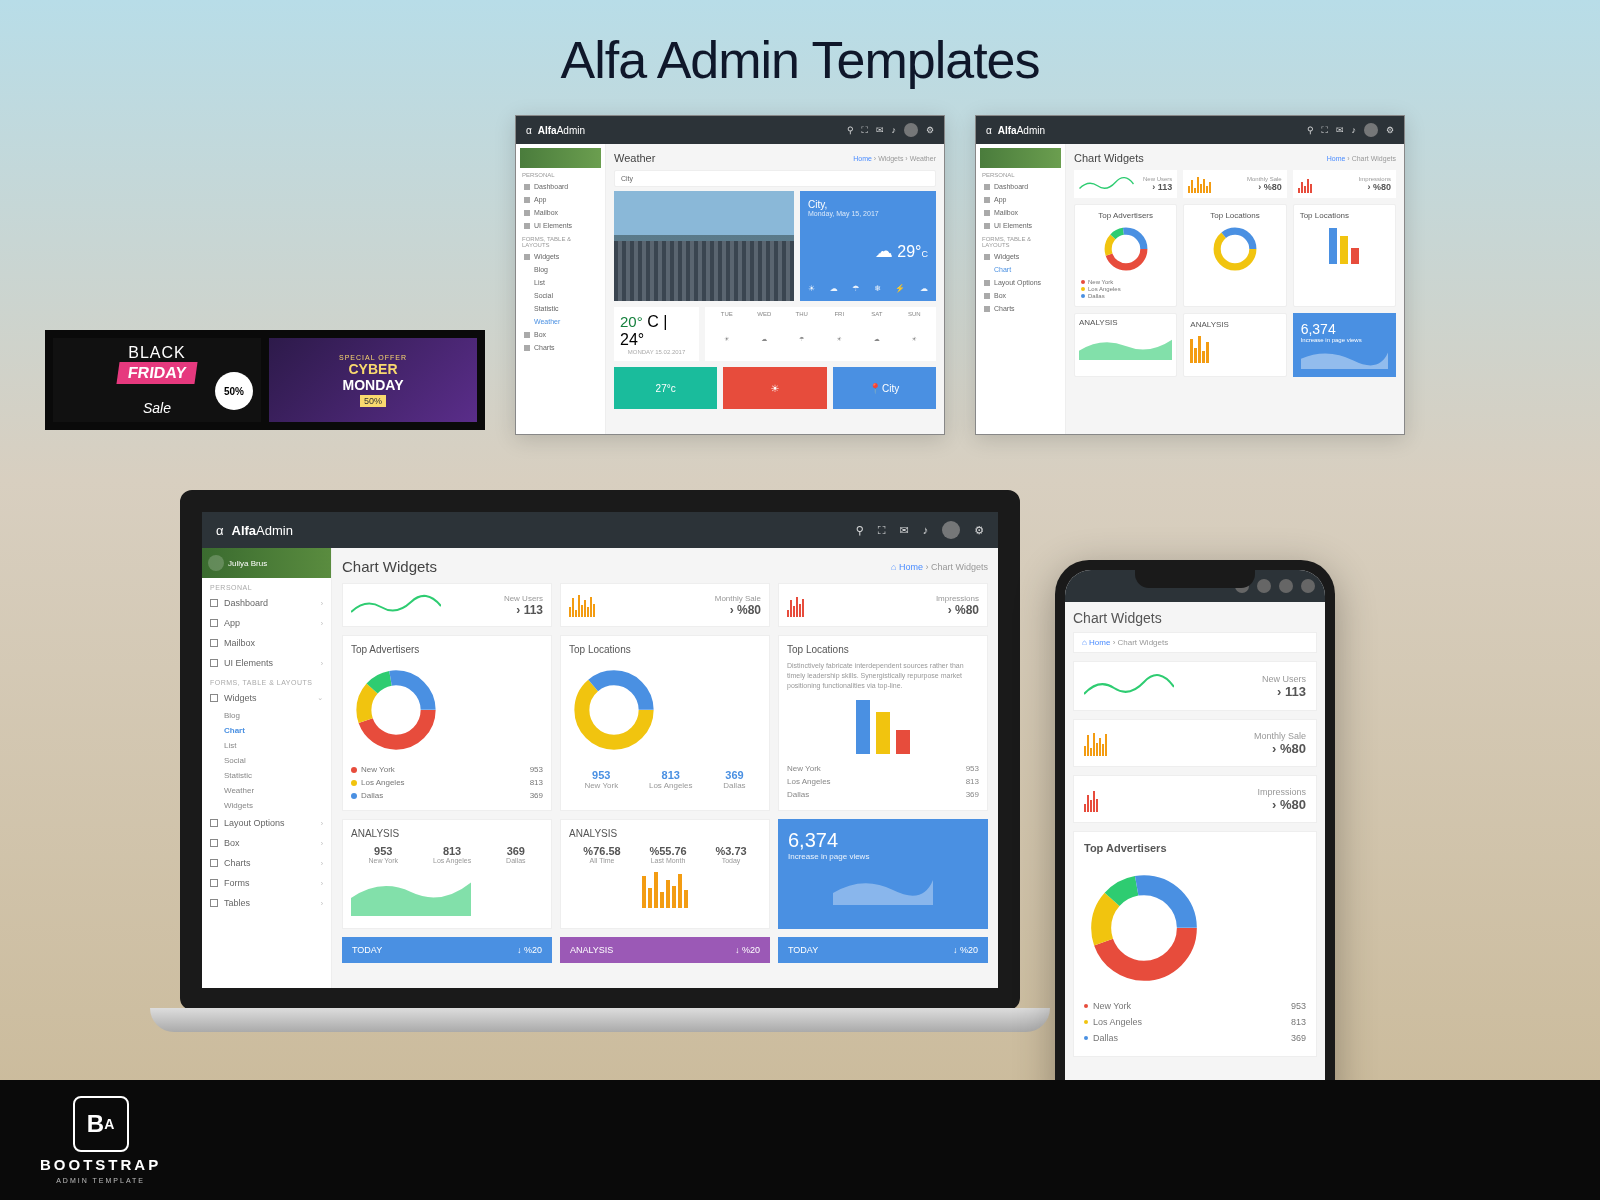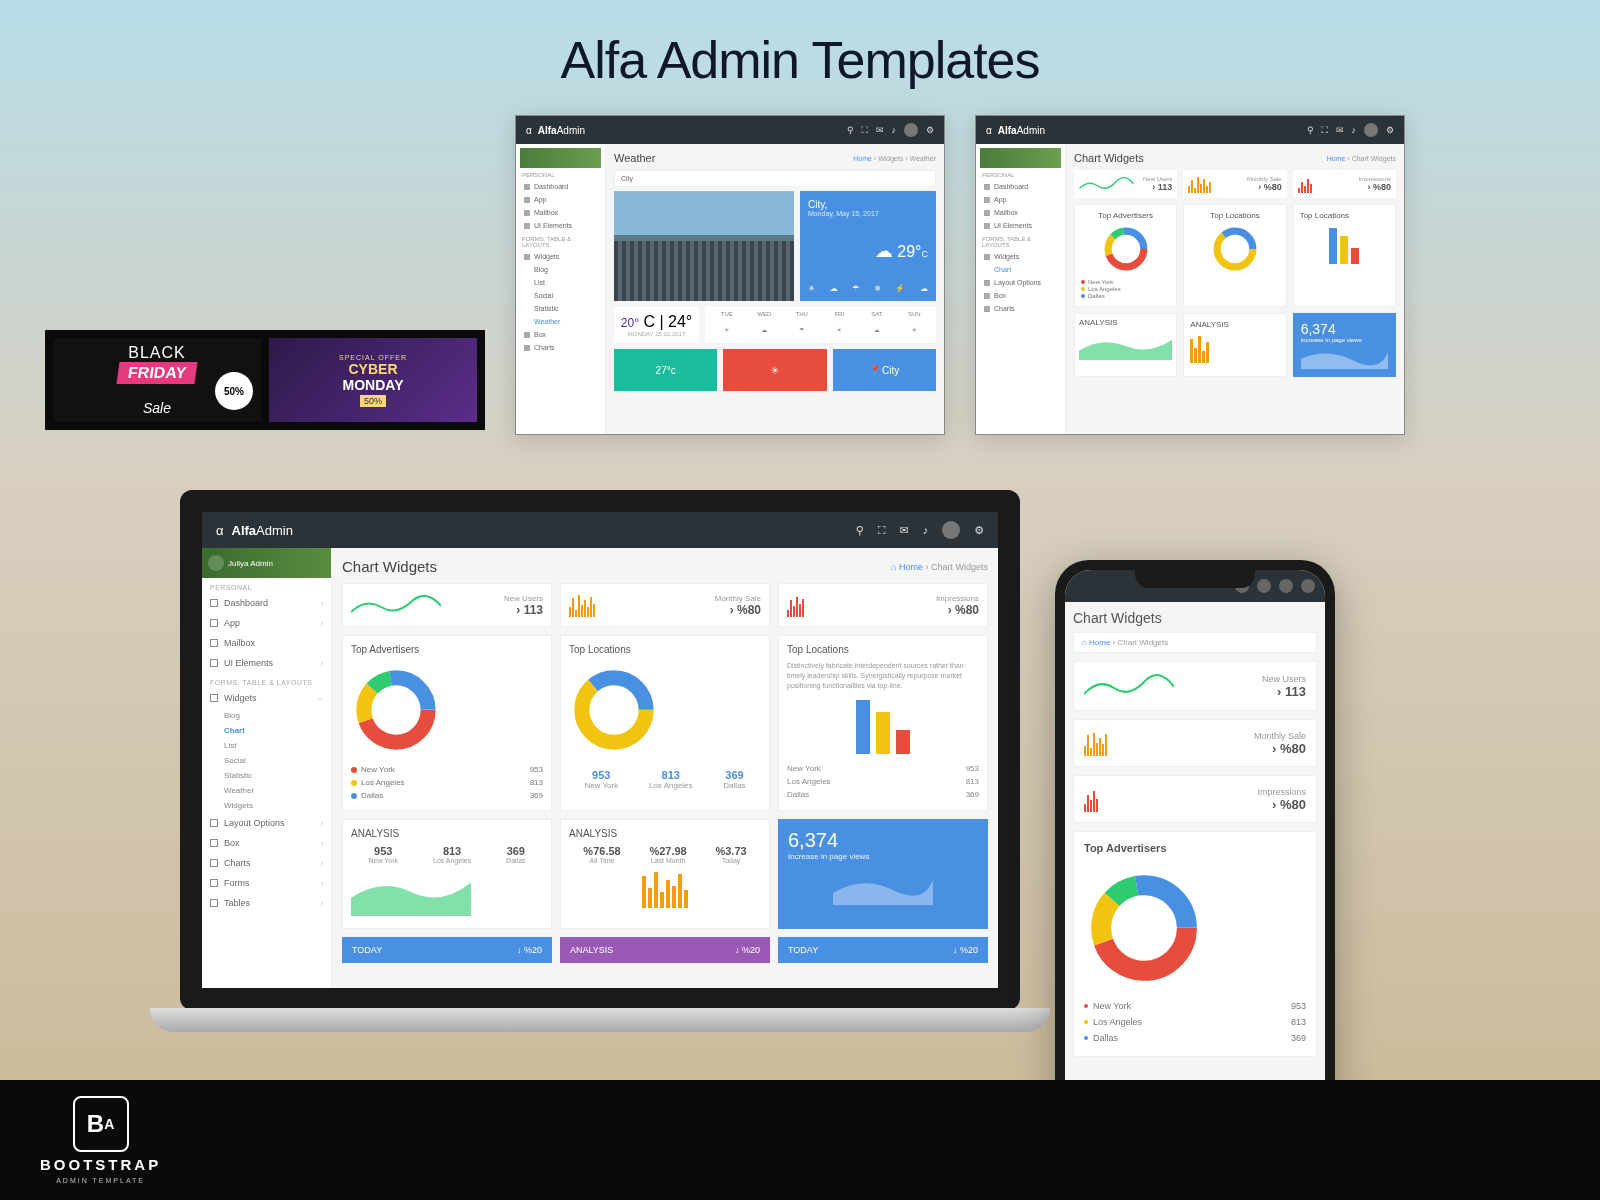--- a/index.html
+++ b/index.html
@@ -47,7 +47,7 @@
 .wx-icons{display:flex;justify-content:space-between;font-size:8px;opacity:.9}
 .wx-row2{display:grid;grid-template-columns:85px 1fr;gap:6px;margin-bottom:6px}
 .wx-now{background:#fff;padding:6px;display:flex;flex-direction:column;align-items:center;justify-content:center}
-.wx-now-t{font-size:12px;color:#4c1d95}
+.wx-now-t{font-size:15px;color:#15803d}
 .wx-days{background:#fff;padding:4px;display:grid;grid-template-columns:repeat(6,1fr);gap:2px;font-size:6px;text-align:center;color:#888}
 .wx-row3{display:grid;grid-template-columns:1fr 1fr 1fr;gap:6px}
 .wx-tile{height:42px;display:flex;align-items:center;justify-content:center;color:#fff;font-size:10px}

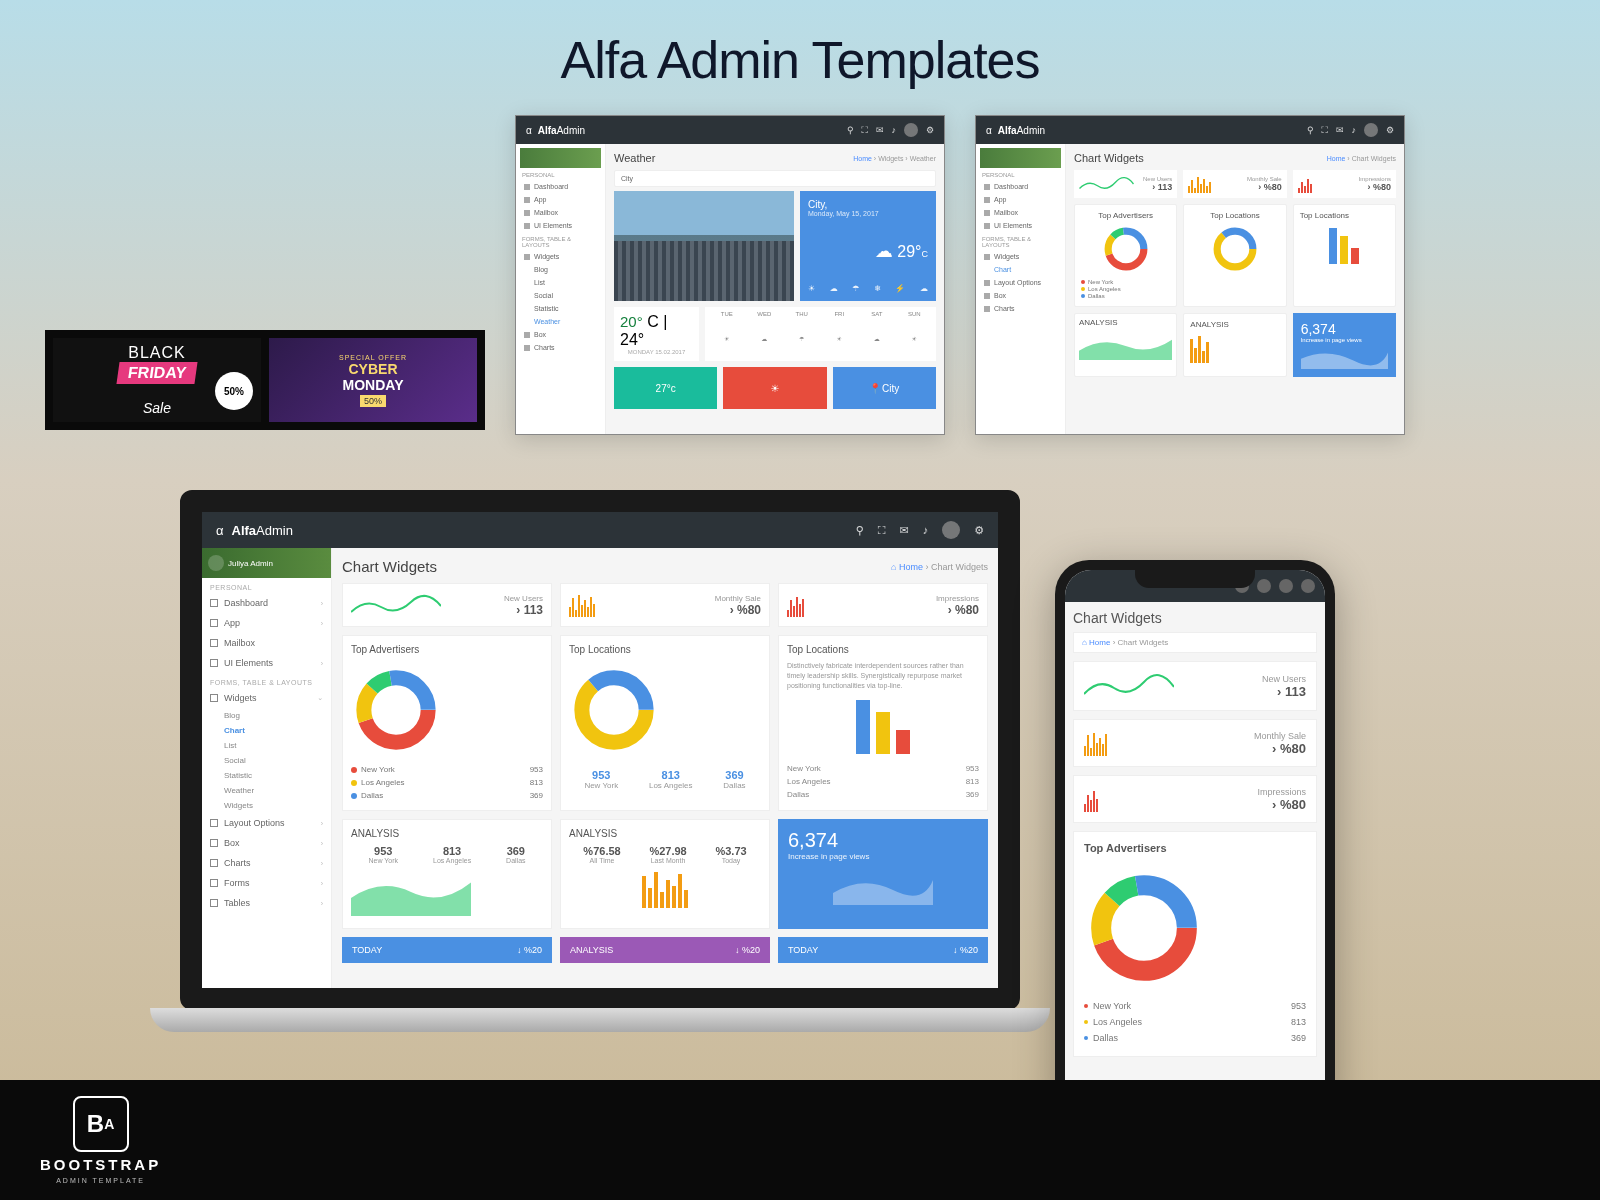--- a/index.html
+++ b/index.html
@@ -458,7 +458,7 @@
       <div class="lp-side">
         <div class="lp-user">
             <span class="av"></span>
-            <span>Juliya Admin</span>
+            <span>Juliya Brus</span>
           </div>
         <div class="lp-shdr">PERSONAL</div>
         <div class="lp-sitem">

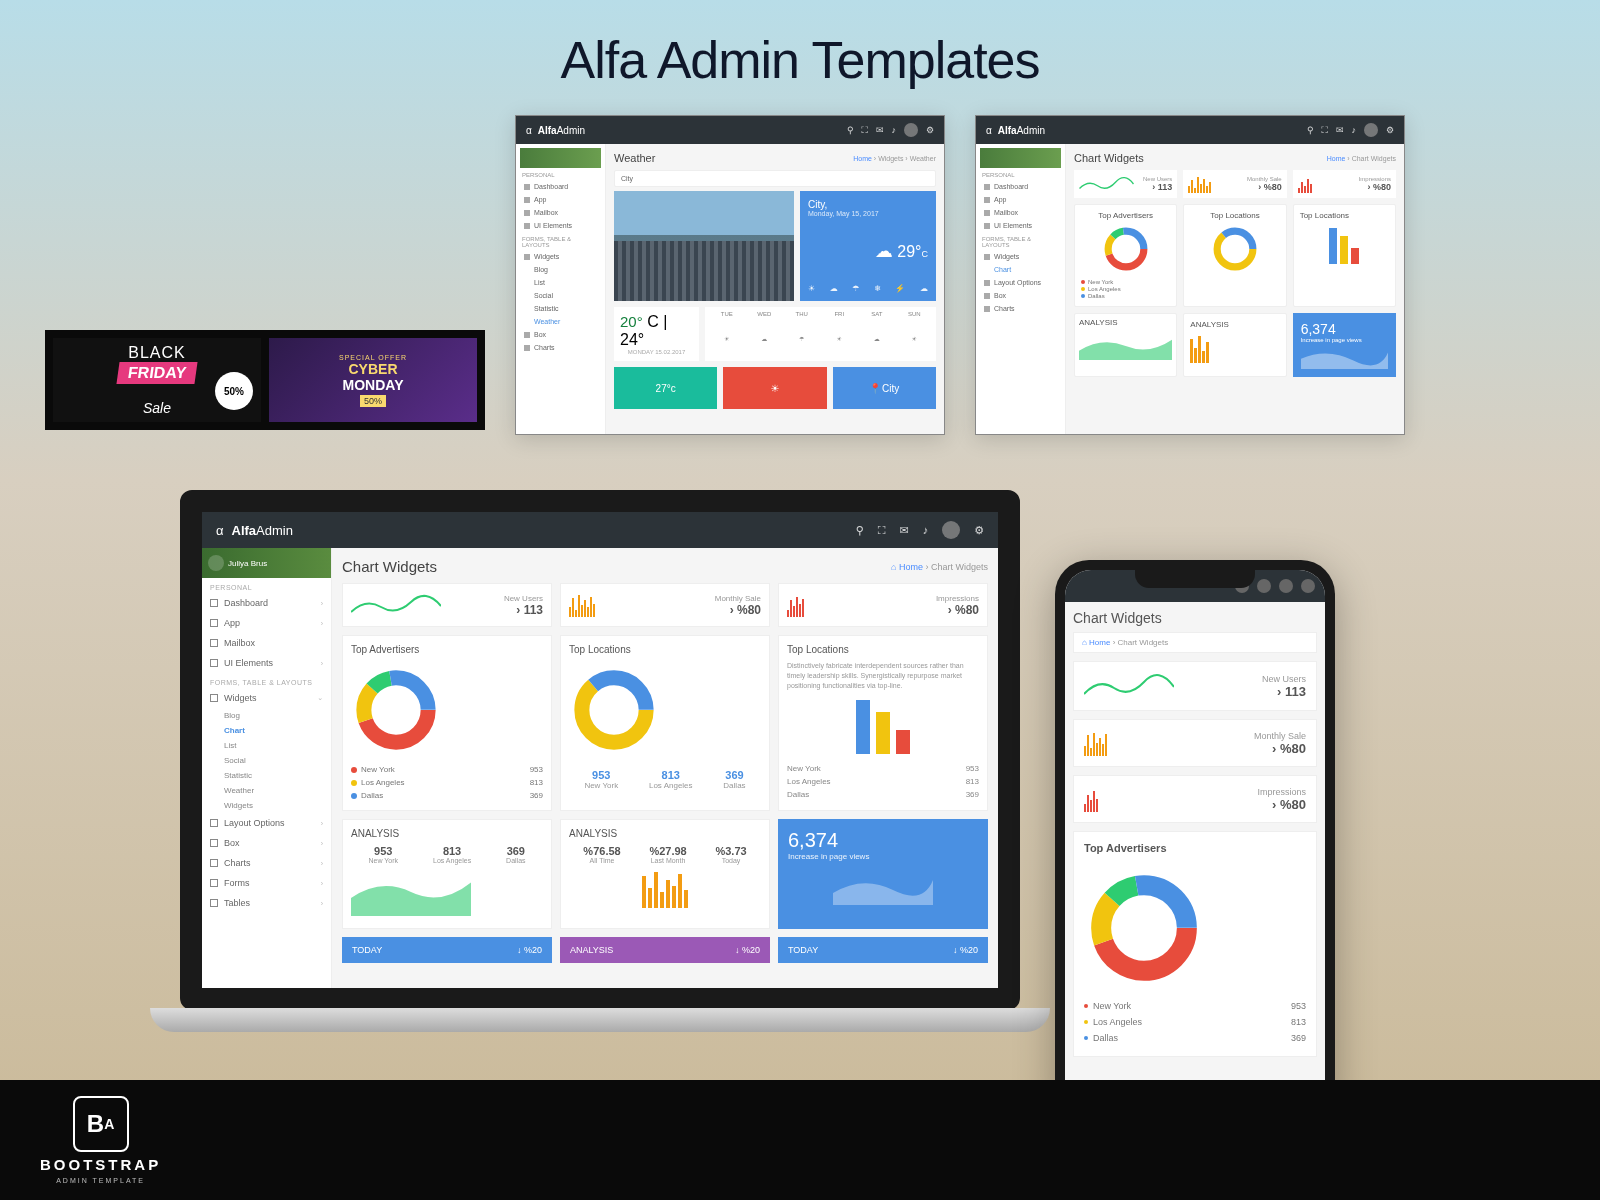--- a/index.html
+++ b/index.html
@@ -642,7 +642,7 @@
             <h4>ANALYSIS</h4>
             <div class="lp-ana-nums">
                 <div><b>%76.58</b><span>All Time</span></div>
-                <div><b>%27.98</b><span>Last Month</span></div>
+                <div><b>%55.76</b><span>Last Month</span></div>
                 <div><b>%3.73</b><span>Today</span></div>
               </div>
             <div class="bars-mini" style="height:40px;justify-content:center;gap:2px">

